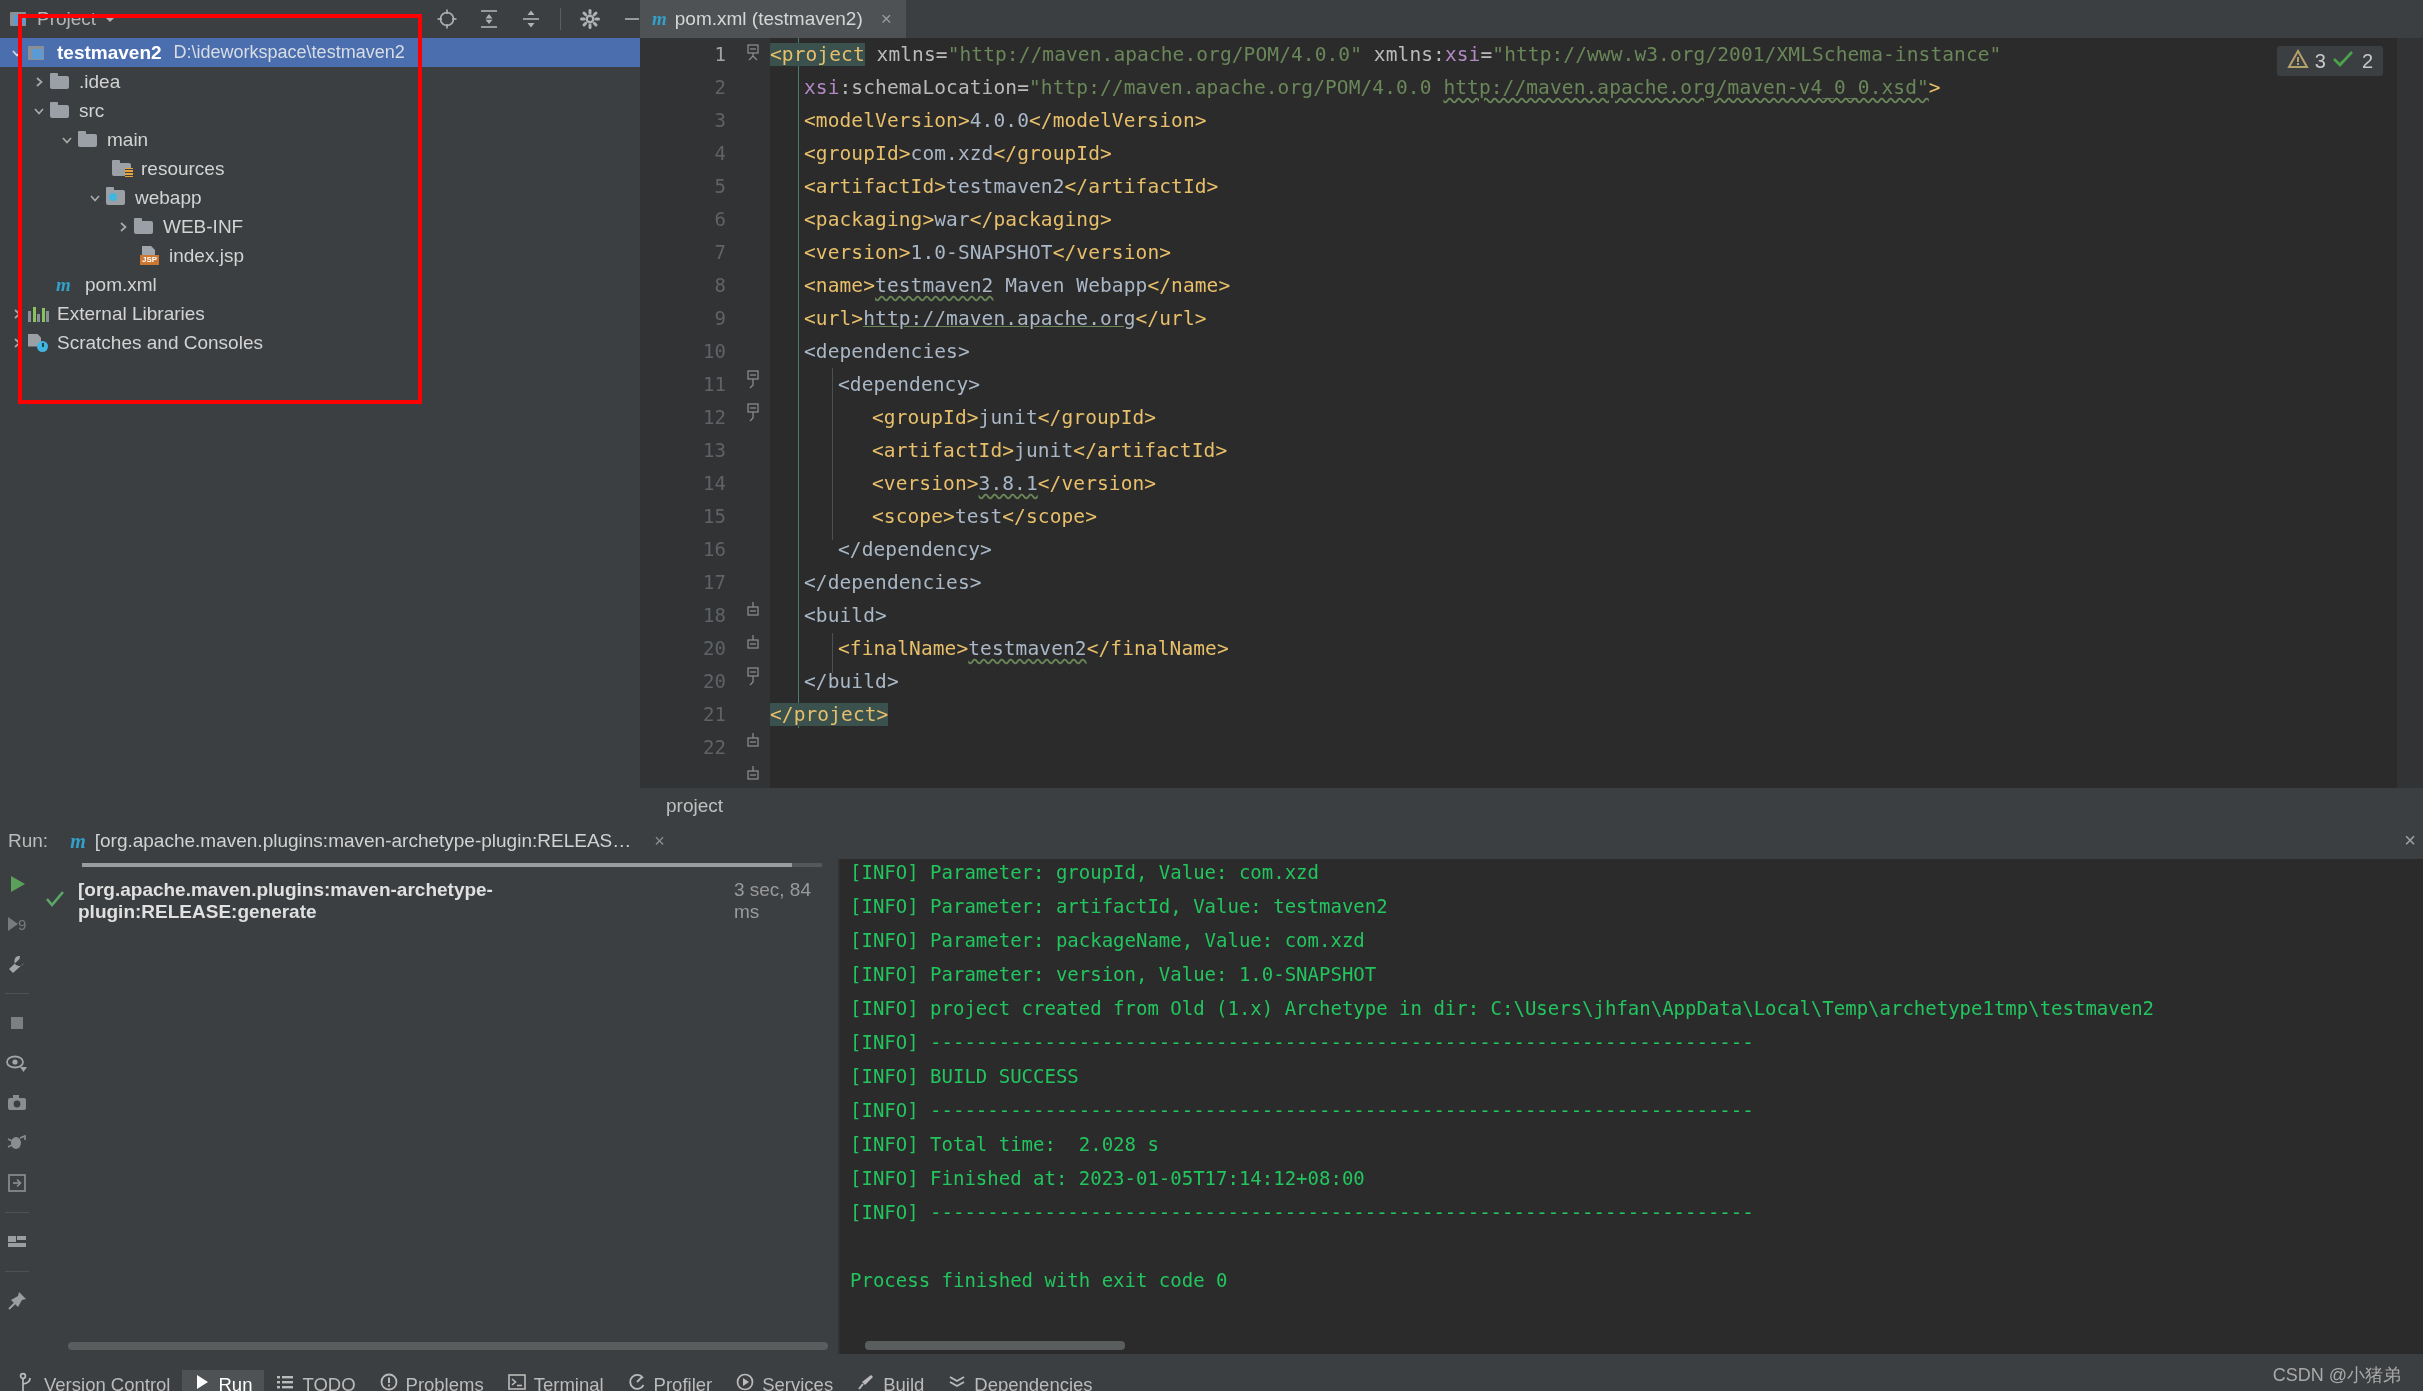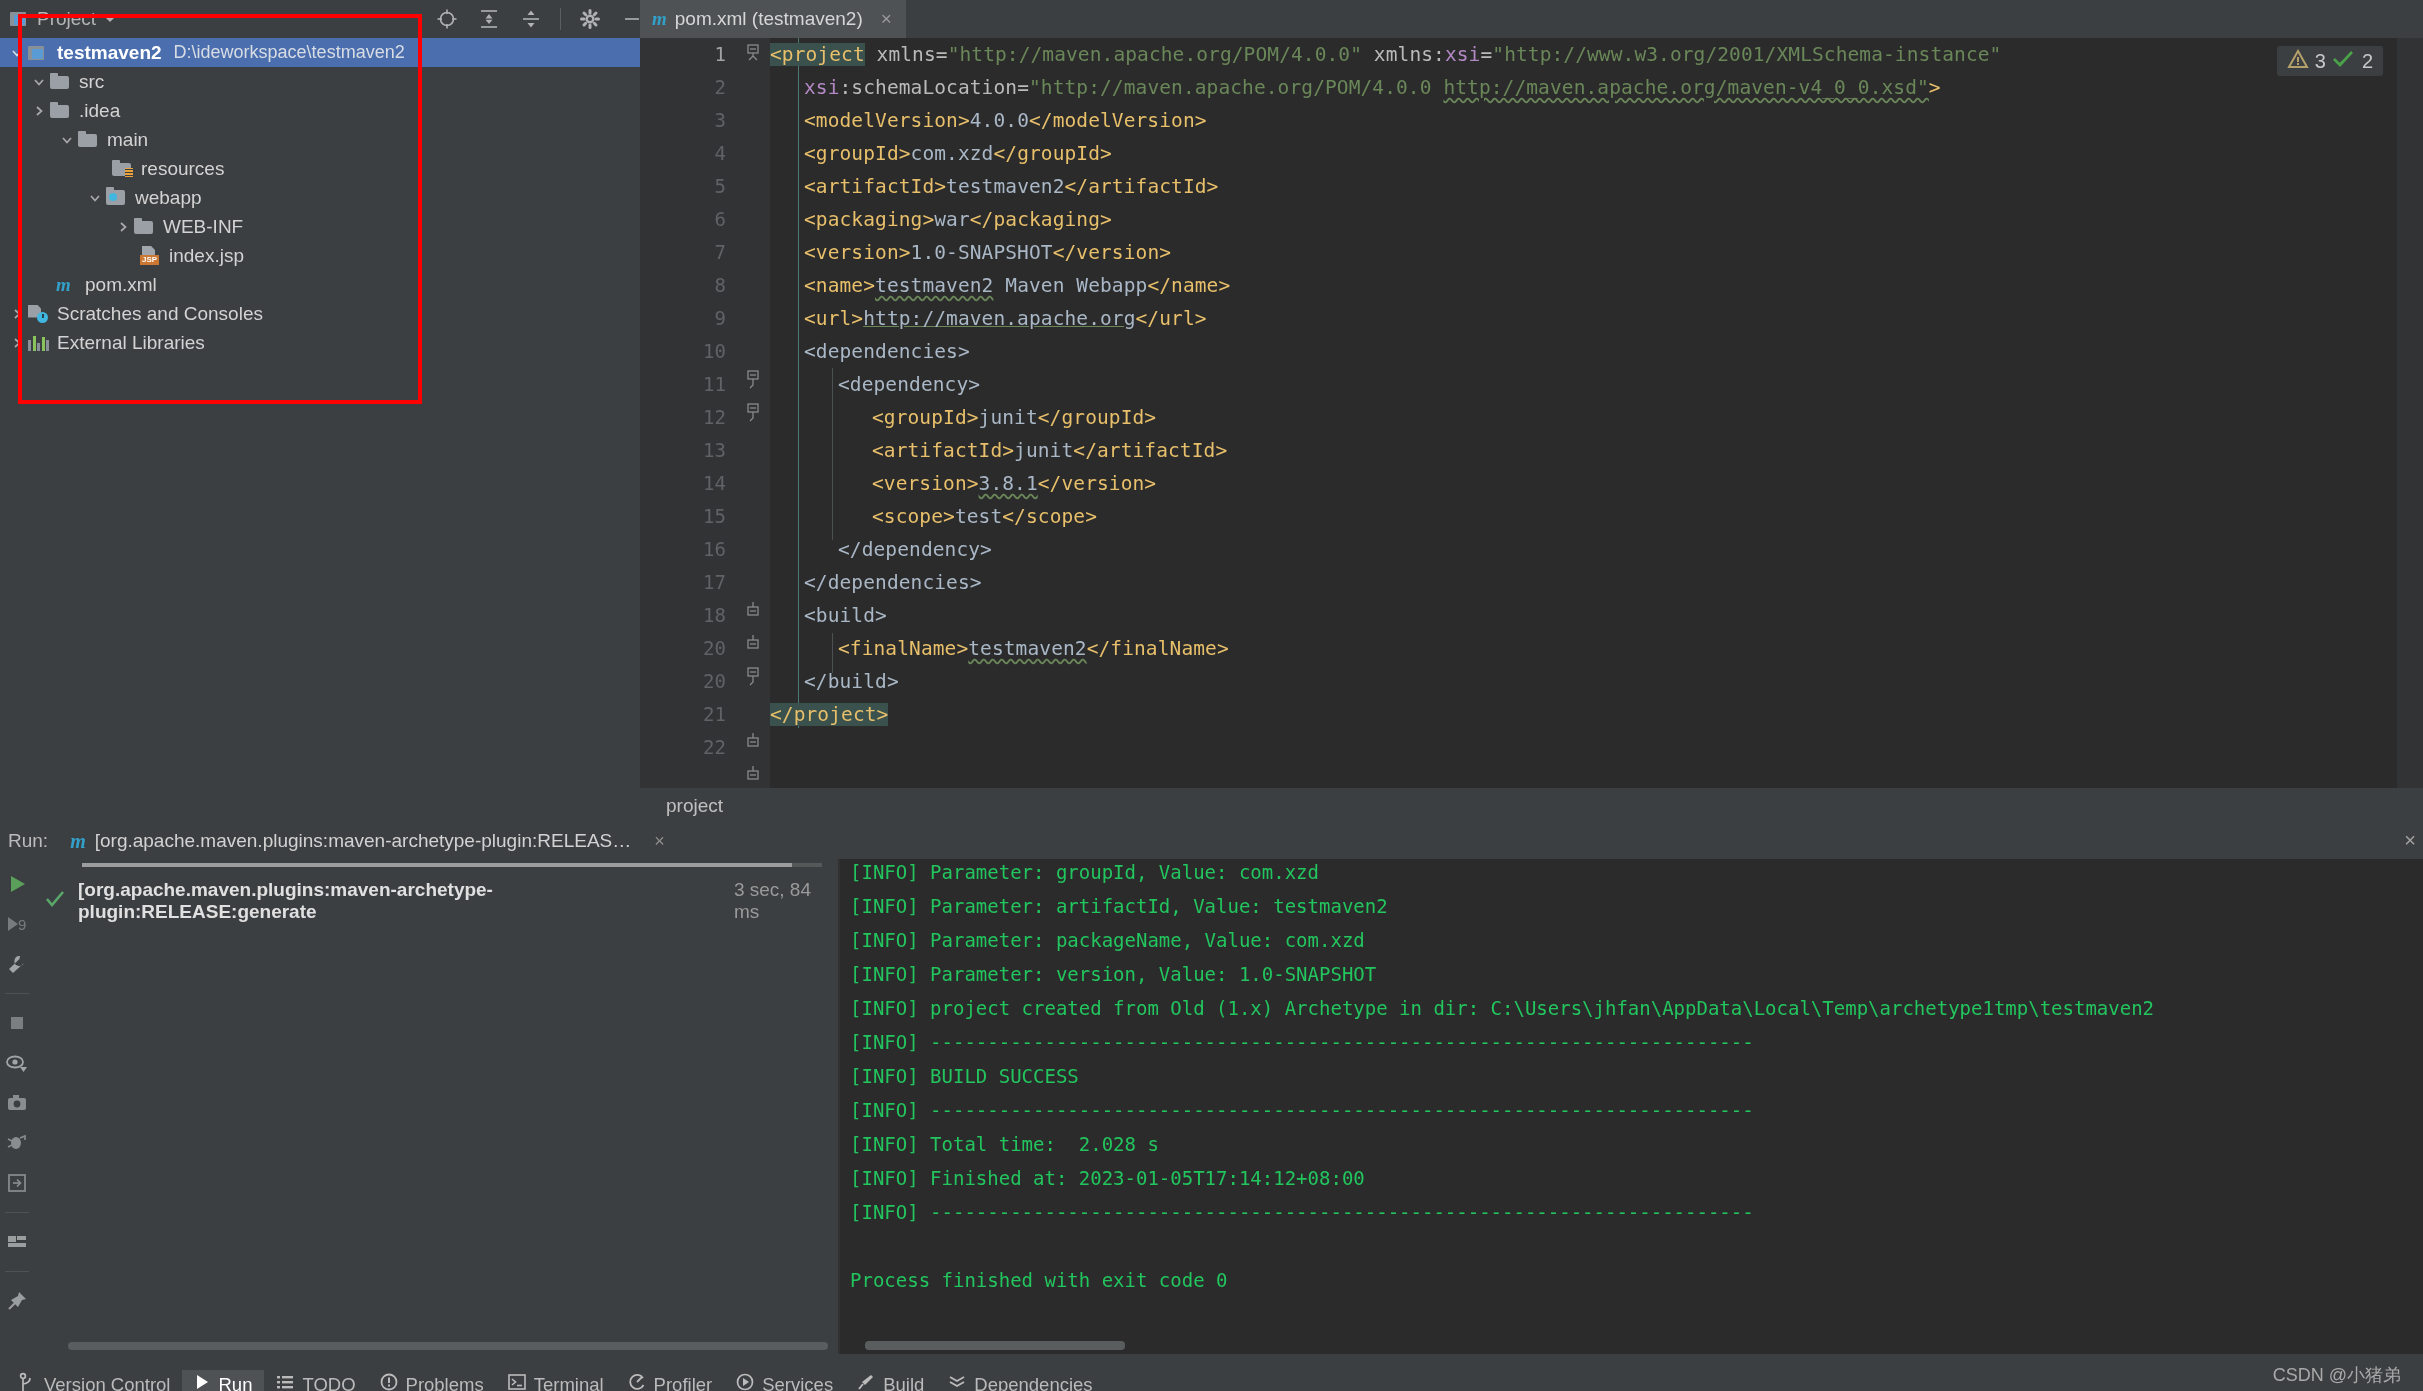--- a/index.html
+++ b/index.html
@@ -230,29 +230,29 @@
     <div class="tree-row" style="padding-left:28px">
       <span class="arrow">
           <svg width="14" height="14" viewBox="0 0 14 14">
-            <polyline points="3,5 7,9.5 11,5" fill="none" stroke="#a9a9a9" stroke-width="1.7"></polyline>
-          </svg>
-        </span>
-      <span class="tree-ic">
-          <span class="folder src">
+            <polyline points="5,3 9.5,7 5,11" fill="none" stroke="#a9a9a9" stroke-width="1.7"></polyline>
+          </svg>
+        </span>
+      <span class="tree-ic">
+          <span class="folder plain">
             <i></i>
           </span>
         </span>
-      <span class="lbl-main">src</span>
+      <span class="lbl-main">.idea</span>
     </div>
 
     <div class="tree-row" style="padding-left:28px">
       <span class="arrow">
           <svg width="14" height="14" viewBox="0 0 14 14">
-            <polyline points="5,3 9.5,7 5,11" fill="none" stroke="#a9a9a9" stroke-width="1.7"></polyline>
-          </svg>
-        </span>
-      <span class="tree-ic">
-          <span class="folder plain">
+            <polyline points="3,5 7,9.5 11,5" fill="none" stroke="#a9a9a9" stroke-width="1.7"></polyline>
+          </svg>
+        </span>
+      <span class="tree-ic">
+          <span class="folder src">
             <i></i>
           </span>
         </span>
-      <span class="lbl-main">.idea</span>
+      <span class="lbl-main">src</span>
     </div>
 
     <div class="tree-row" style="padding-left:56px">

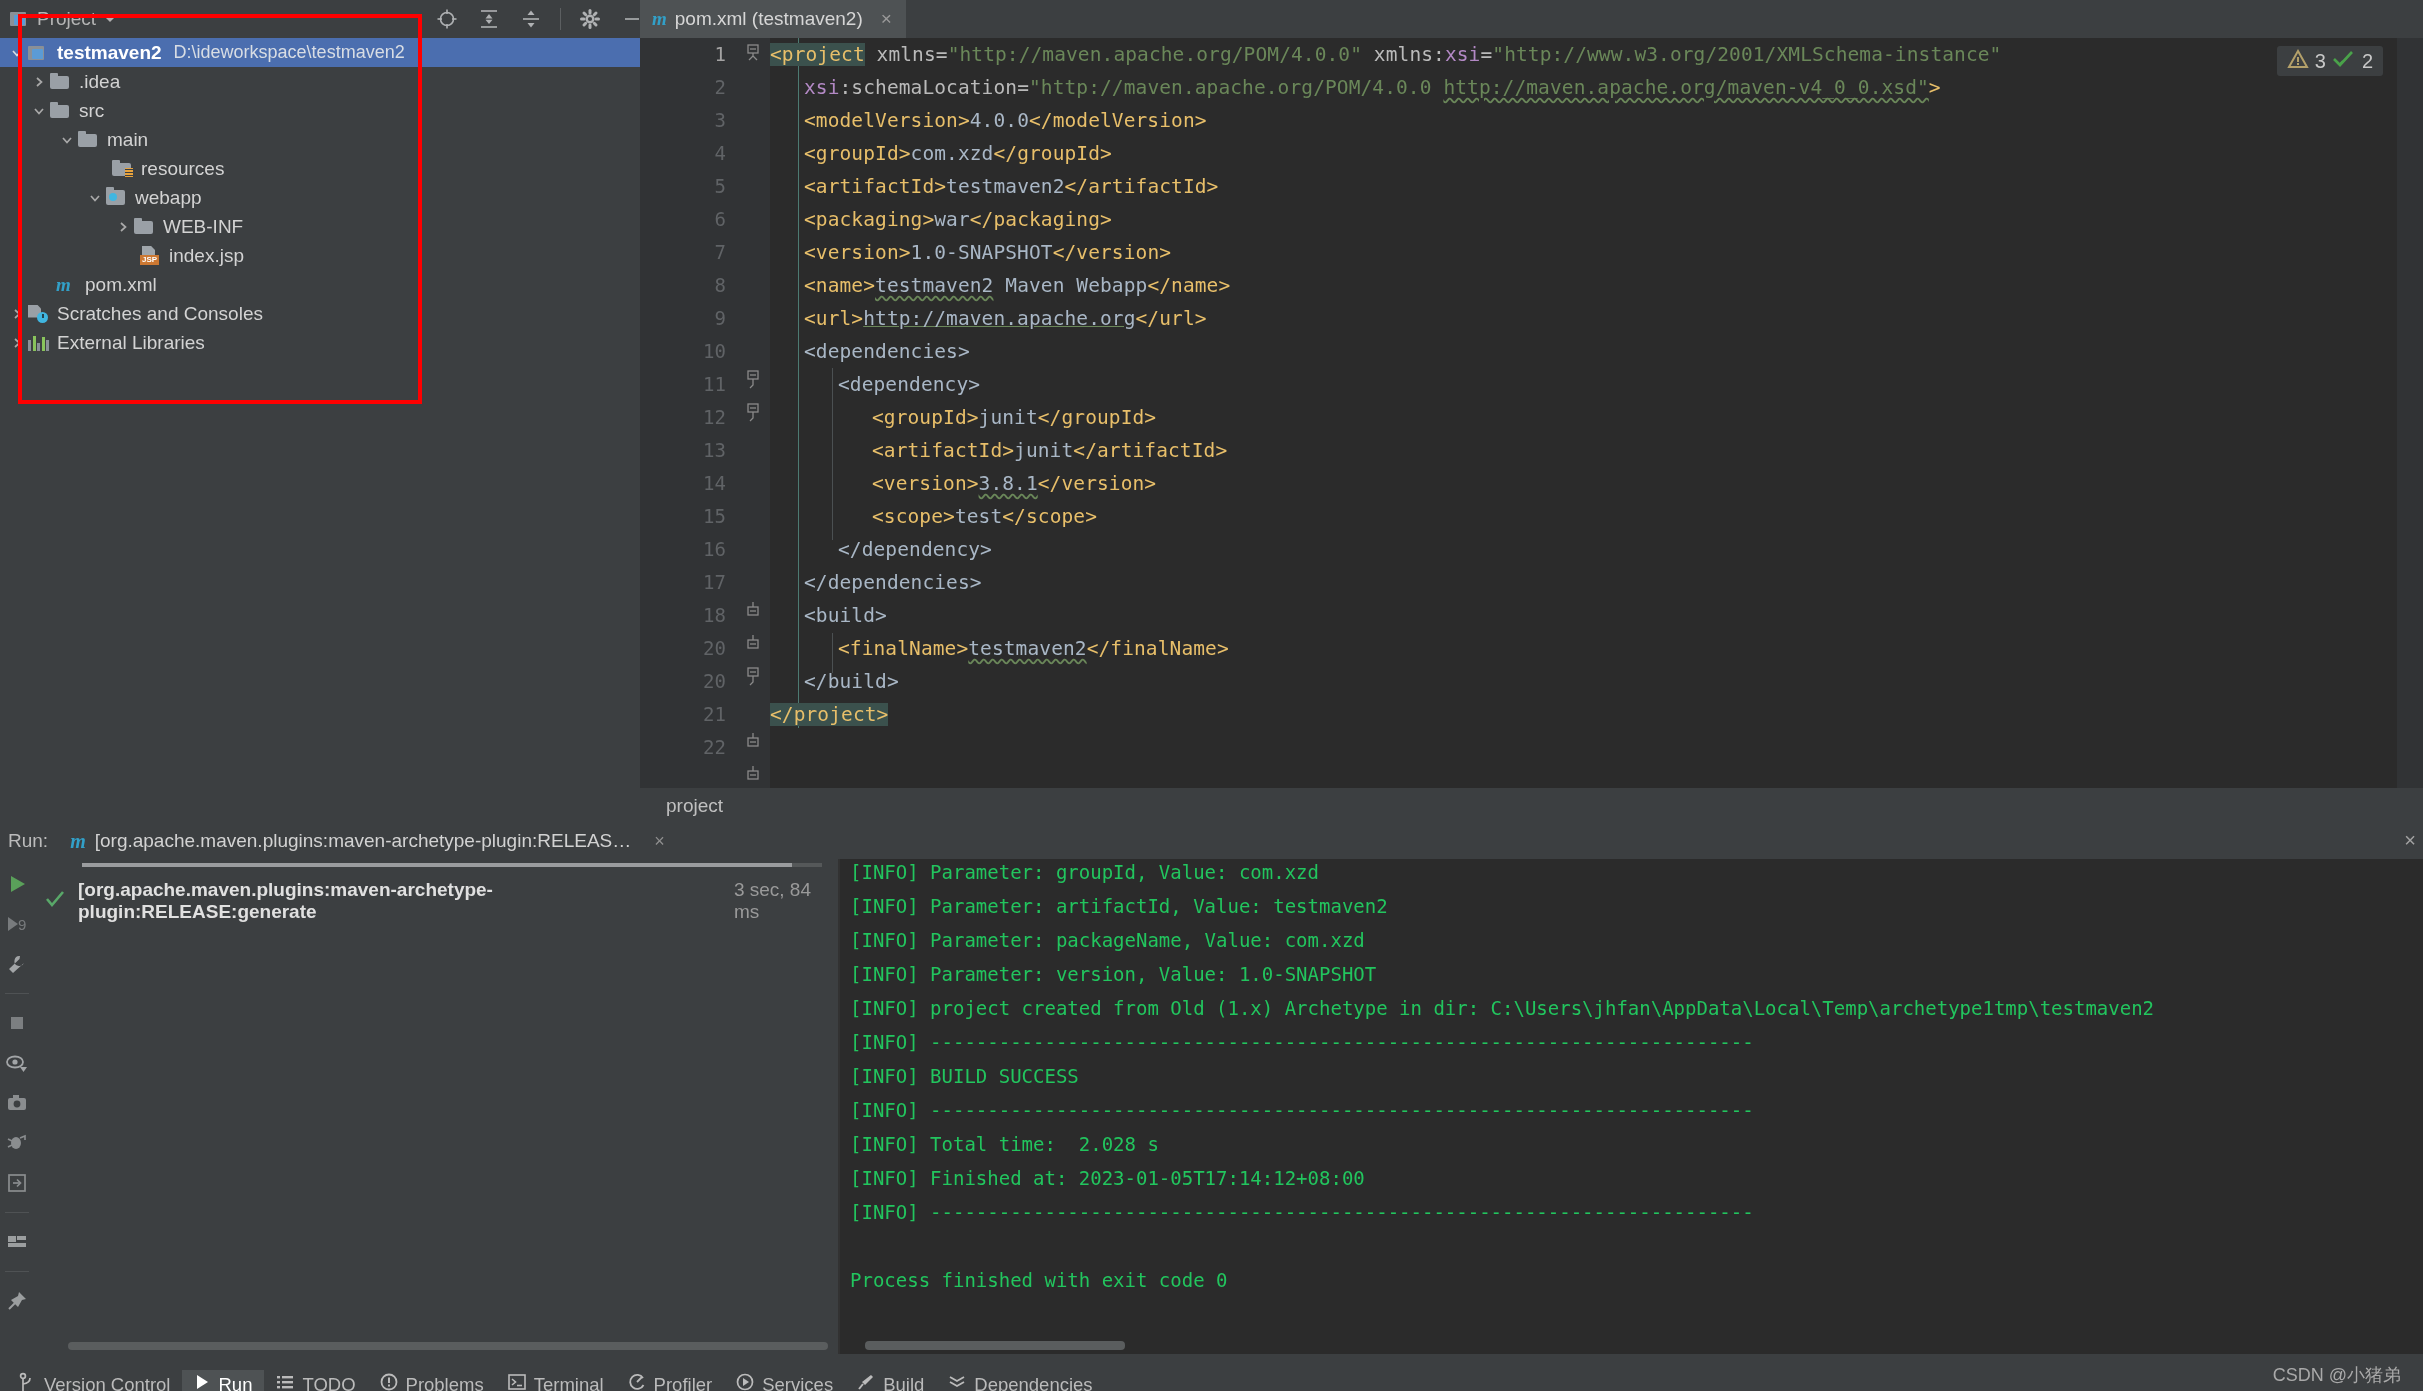--- a/index.html
+++ b/index.html
@@ -329,21 +329,6 @@
           </svg>
         </span>
       <span class="tree-ic">
-          <span class="scratch-ic">
-            <span class="p"></span>
-            <span class="c"></span>
-          </span>
-        </span>
-      <span class="lbl-main">Scratches and Consoles</span>
-    </div>
-
-    <div class="tree-row" style="padding-left:6px">
-      <span class="arrow">
-          <svg width="14" height="14" viewBox="0 0 14 14">
-            <polyline points="5,3 9.5,7 5,11" fill="none" stroke="#a9a9a9" stroke-width="1.7"></polyline>
-          </svg>
-        </span>
-      <span class="tree-ic">
         <span class="lib-ic">
             <b style="height:11px;background:#8a9097"></b>
             <b style="height:15px;background:#89c35c"></b>
@@ -353,6 +338,21 @@
           </span>
       </span>
       <span class="lbl-main">External Libraries</span>
+    </div>
+
+    <div class="tree-row" style="padding-left:6px">
+      <span class="arrow">
+          <svg width="14" height="14" viewBox="0 0 14 14">
+            <polyline points="5,3 9.5,7 5,11" fill="none" stroke="#a9a9a9" stroke-width="1.7"></polyline>
+          </svg>
+        </span>
+      <span class="tree-ic">
+          <span class="scratch-ic">
+            <span class="p"></span>
+            <span class="c"></span>
+          </span>
+        </span>
+      <span class="lbl-main">Scratches and Consoles</span>
     </div>
   </div>
 

